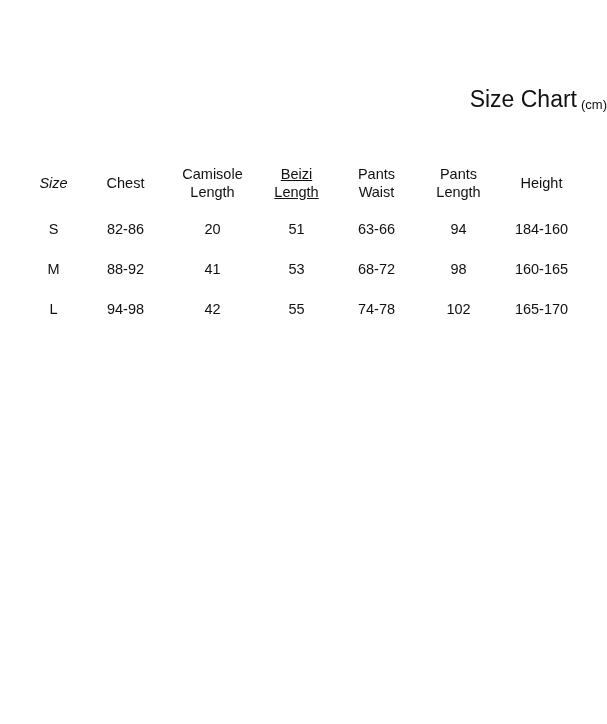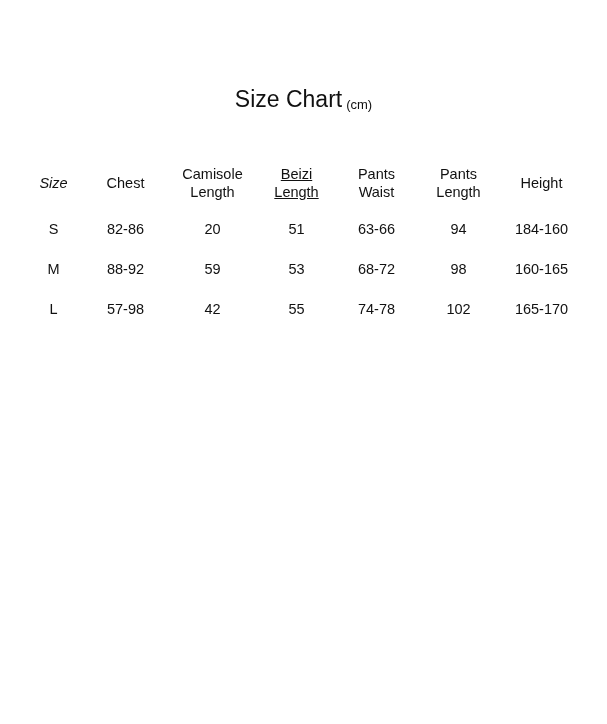--- a/index.html
+++ b/index.html
@@ -21,7 +21,7 @@
     box-sizing: border-box;
   }
   .title-block {
-    text-align: center;
+    text-align: right;
     margin-top: 88px;
     line-height: 1;
   }

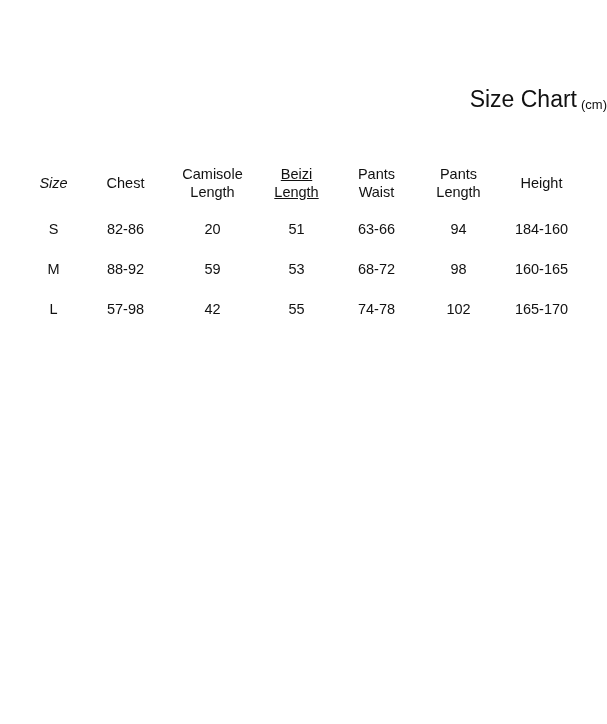--- a/index.html
+++ b/index.html
@@ -130,7 +130,7 @@
       <tr>
         <td>M</td>
         <td>88-92</td>
-        <td>59</td>
+        <td>41</td>
         <td>53</td>
         <td>68-72</td>
         <td>98</td>

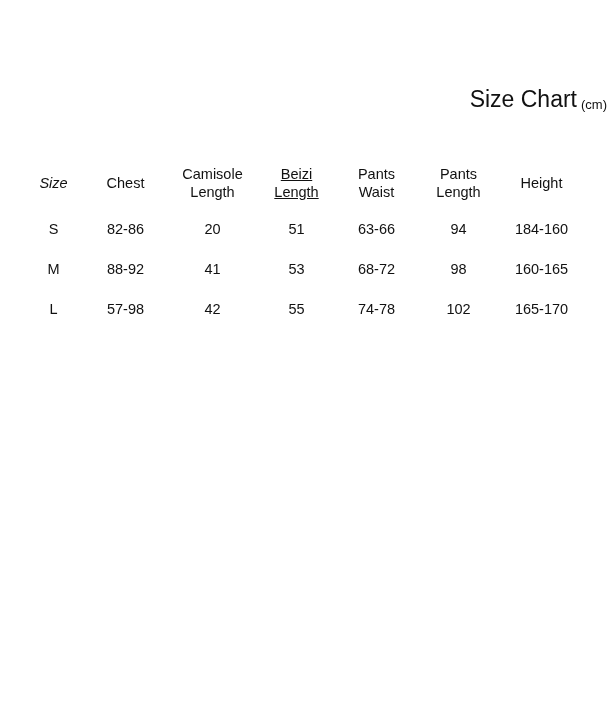--- a/index.html
+++ b/index.html
@@ -138,7 +138,7 @@
       </tr>
       <tr>
         <td>L</td>
-        <td>57-98</td>
+        <td>94-98</td>
         <td>42</td>
         <td>55</td>
         <td>74-78</td>

